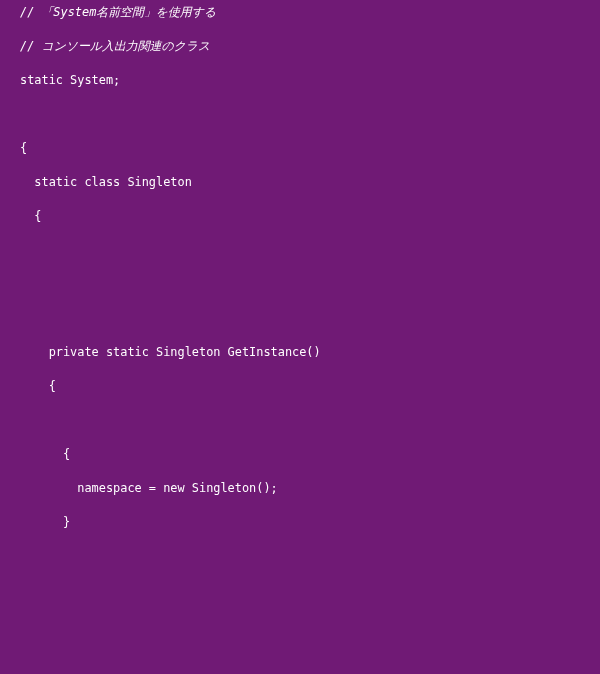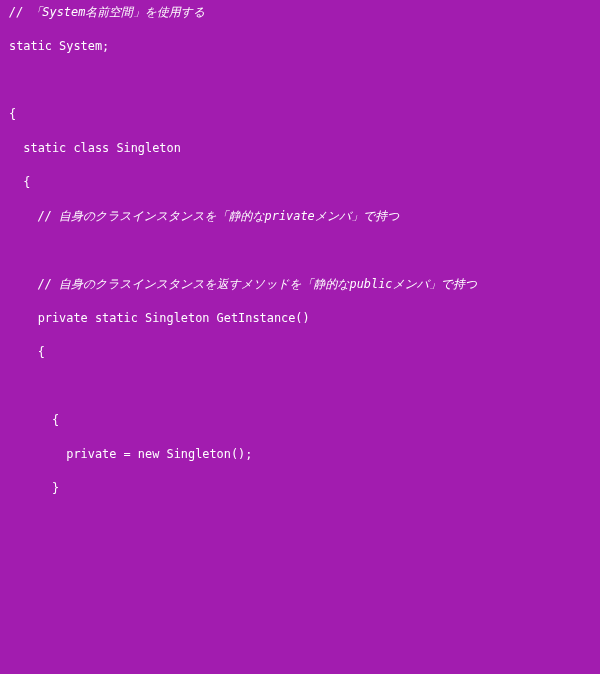--- a/index.html
+++ b/index.html
@@ -15,12 +15,12 @@
   #code-view {
     width: 600px;
     height: 674px;
-    background: #a21caf;
+    background: #701a75;
     color: #ffffff;
     font-family: "DejaVu Sans Mono", "Liberation Mono", monospace;
     font-size: 11.9px;
     line-height: 17px;
-    padding: 4px 0 0 9px;
+    padding: 4px 0 0 20px;
     box-sizing: border-box;
     white-space: pre-wrap;
     word-break: break-all;

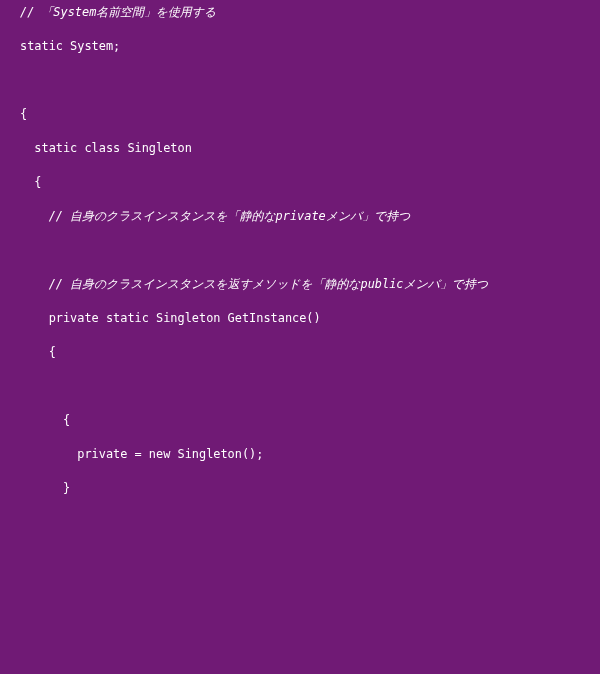--- a/index.html
+++ b/index.html
@@ -40,6 +40,7 @@
 <body>
 
 <div id="code-view"><span class="ln"><span class="cmt">// 「System名前空間」を使用する</span></span>
+<span class="ln"><span class="cmt">// コンソール入出力関連のクラス</span></span>
 <span class="ln">static System;</span>
 <span class="ln"></span>
 <span class="ln">{</span>

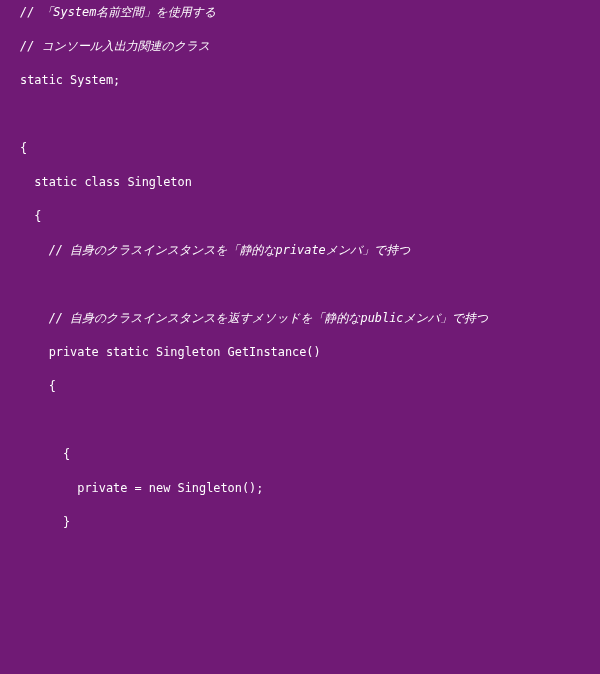--- a/index.html
+++ b/index.html
@@ -46,7 +46,7 @@
 <span class="ln">{</span>
 <span class="ln">  static class Singleton</span>
 <span class="ln">  {</span>
-<span class="ln"><span>    </span><span class="cmt">// 自身のクラスインスタンスを「静的なprivateメンバ」で持つ</span></span>
+<span class="ln"><span>    </span></span>
 <span class="ln"></span>
 <span class="ln"><span>    </span><span class="cmt">// 自身のクラスインスタンスを返すメソッドを「静的なpublicメンバ」で持つ</span></span>
 <span class="ln">    private static Singleton GetInstance()</span>

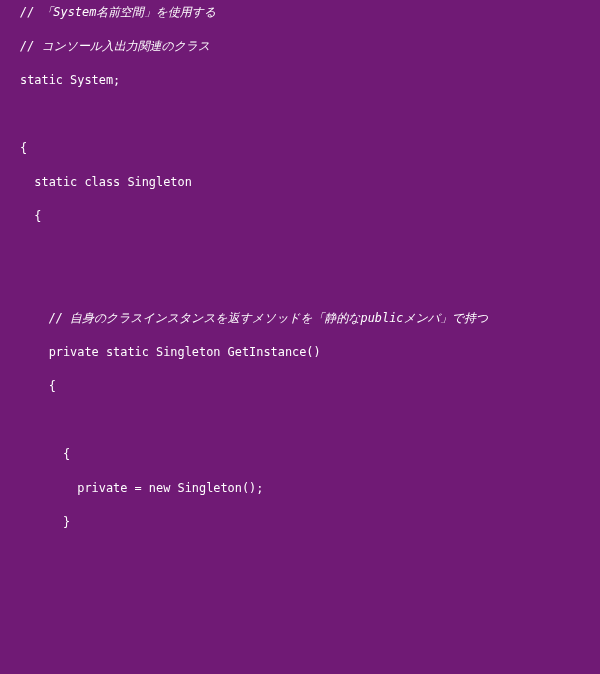--- a/index.html
+++ b/index.html
@@ -48,7 +48,7 @@
 <span class="ln">  {</span>
 <span class="ln"><span>    </span></span>
 <span class="ln"></span>
-<span class="ln"><span>    </span><span class="cmt">// 自身のクラスインスタンスを返すメソッドを「静的なpublicメンバ」で持つ</span></span>
+<span class="ln"><span>    </span></span>
 <span class="ln">    private static Singleton GetInstance()</span>
 <span class="ln">    {</span>
 <span class="ln"><span>      </span></span>

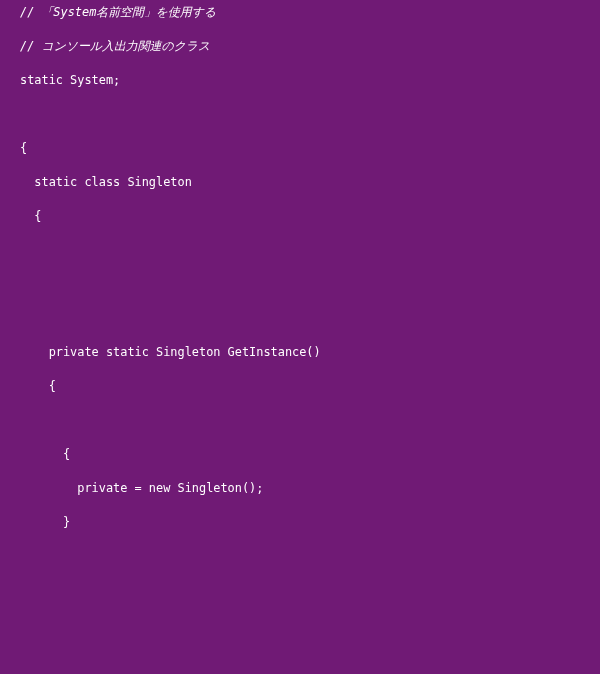--- a/index.html
+++ b/index.html
@@ -53,7 +53,7 @@
 <span class="ln">    {</span>
 <span class="ln"><span>      </span></span>
 <span class="ln">      {</span>
-<span class="ln">        private = new Singleton();</span>
+<span class="ln">        namespace = new Singleton();</span>
 <span class="ln">      }</span>
 <span class="ln"></span>
 

